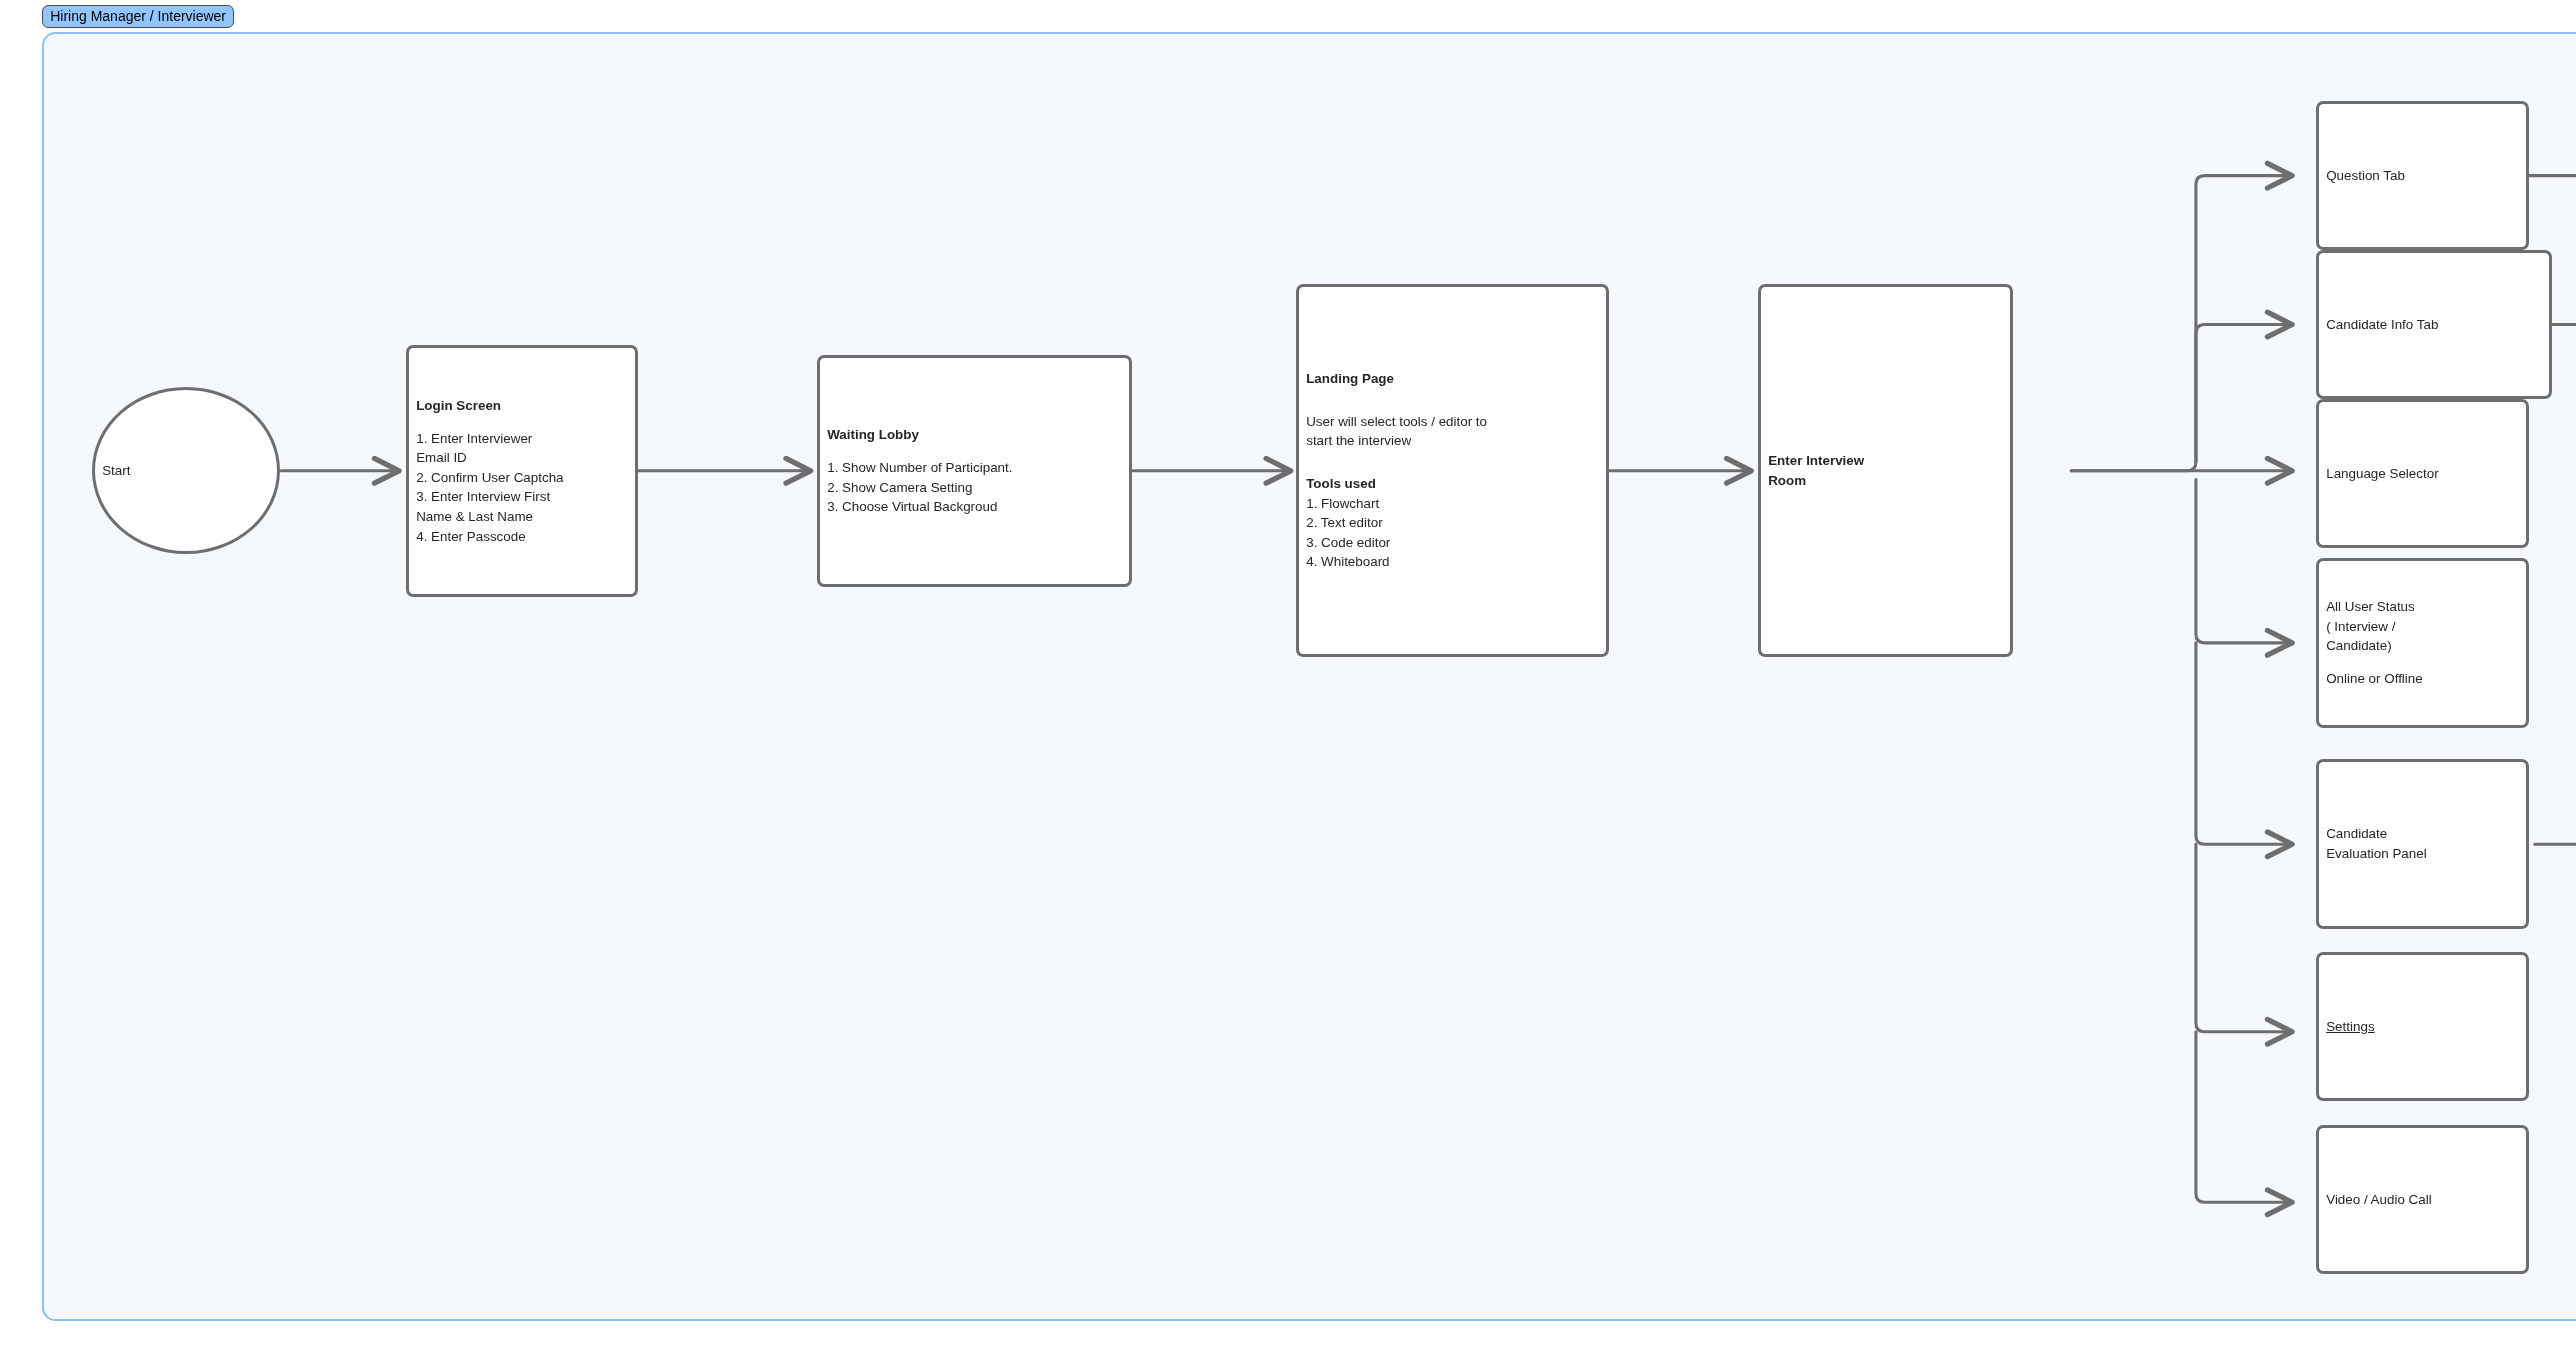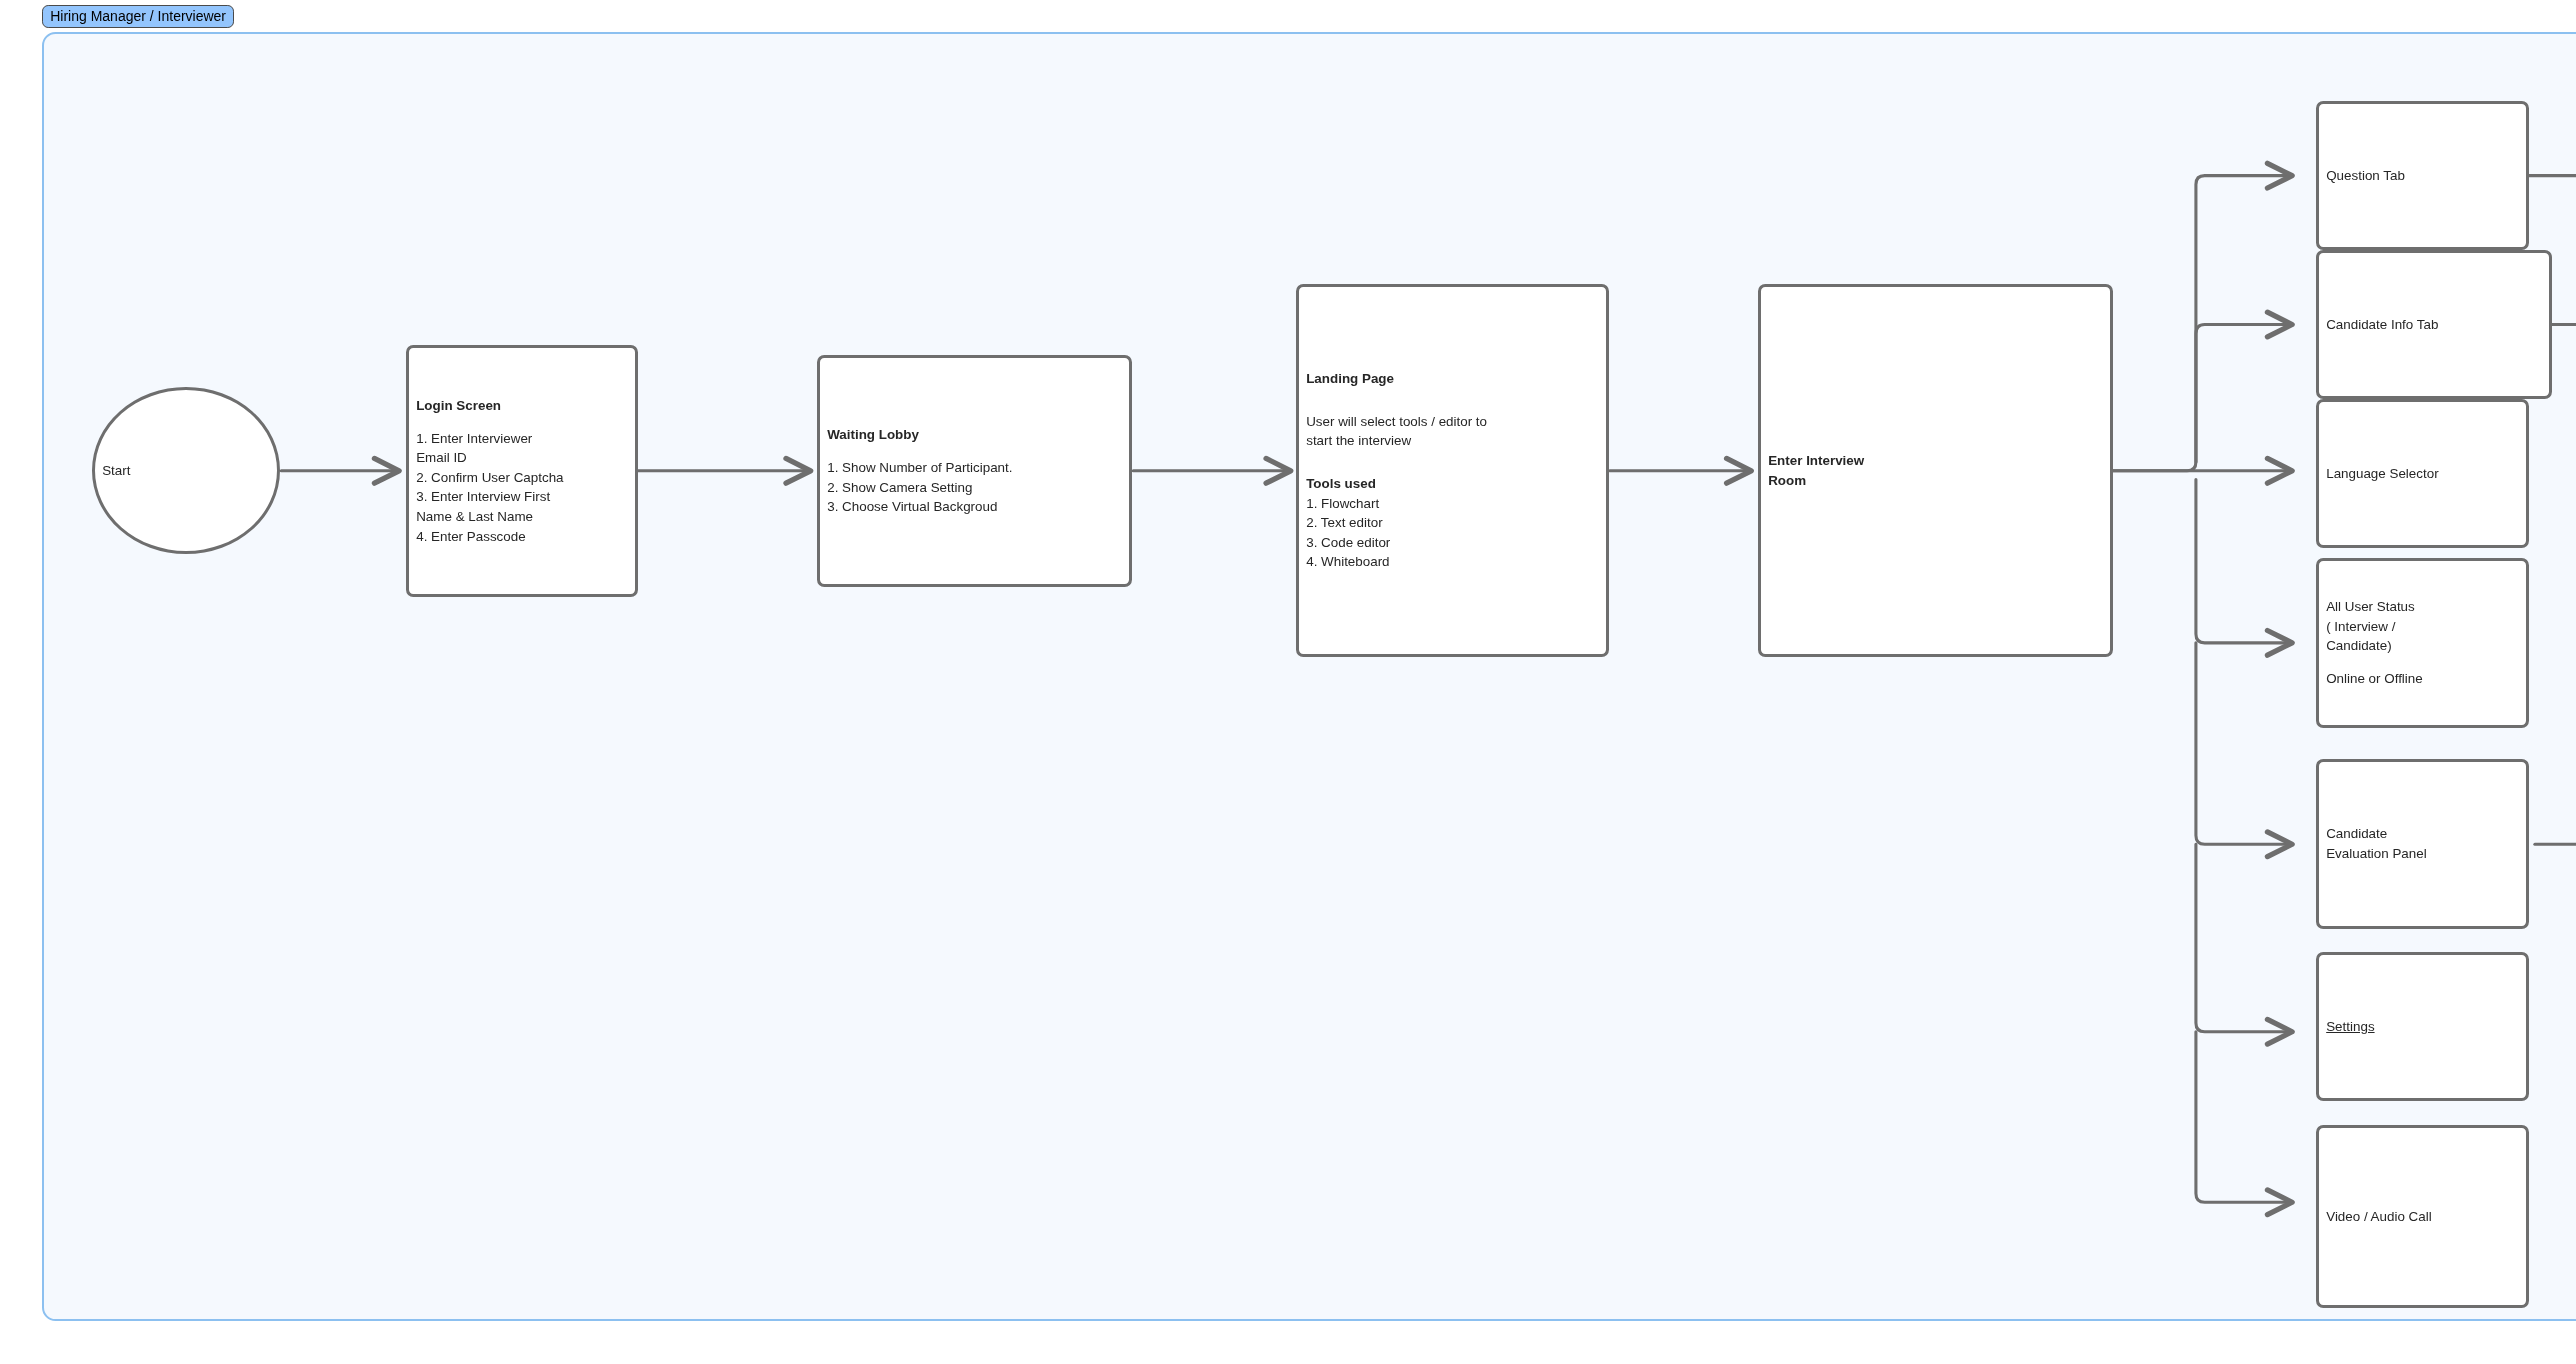--- a/index.html
+++ b/index.html
@@ -110,7 +110,7 @@
     </div>
   </div>
 
-  <div class="node" style="left:1758px;top:284px;width:355px;height:373px;">
+  <div class="node" style="left:1758px;top:284px;width:255px;height:373px;">
     <div class="inner">
       <span class="t b">Enter Interview</span>
       <span class="t b">Room</span>

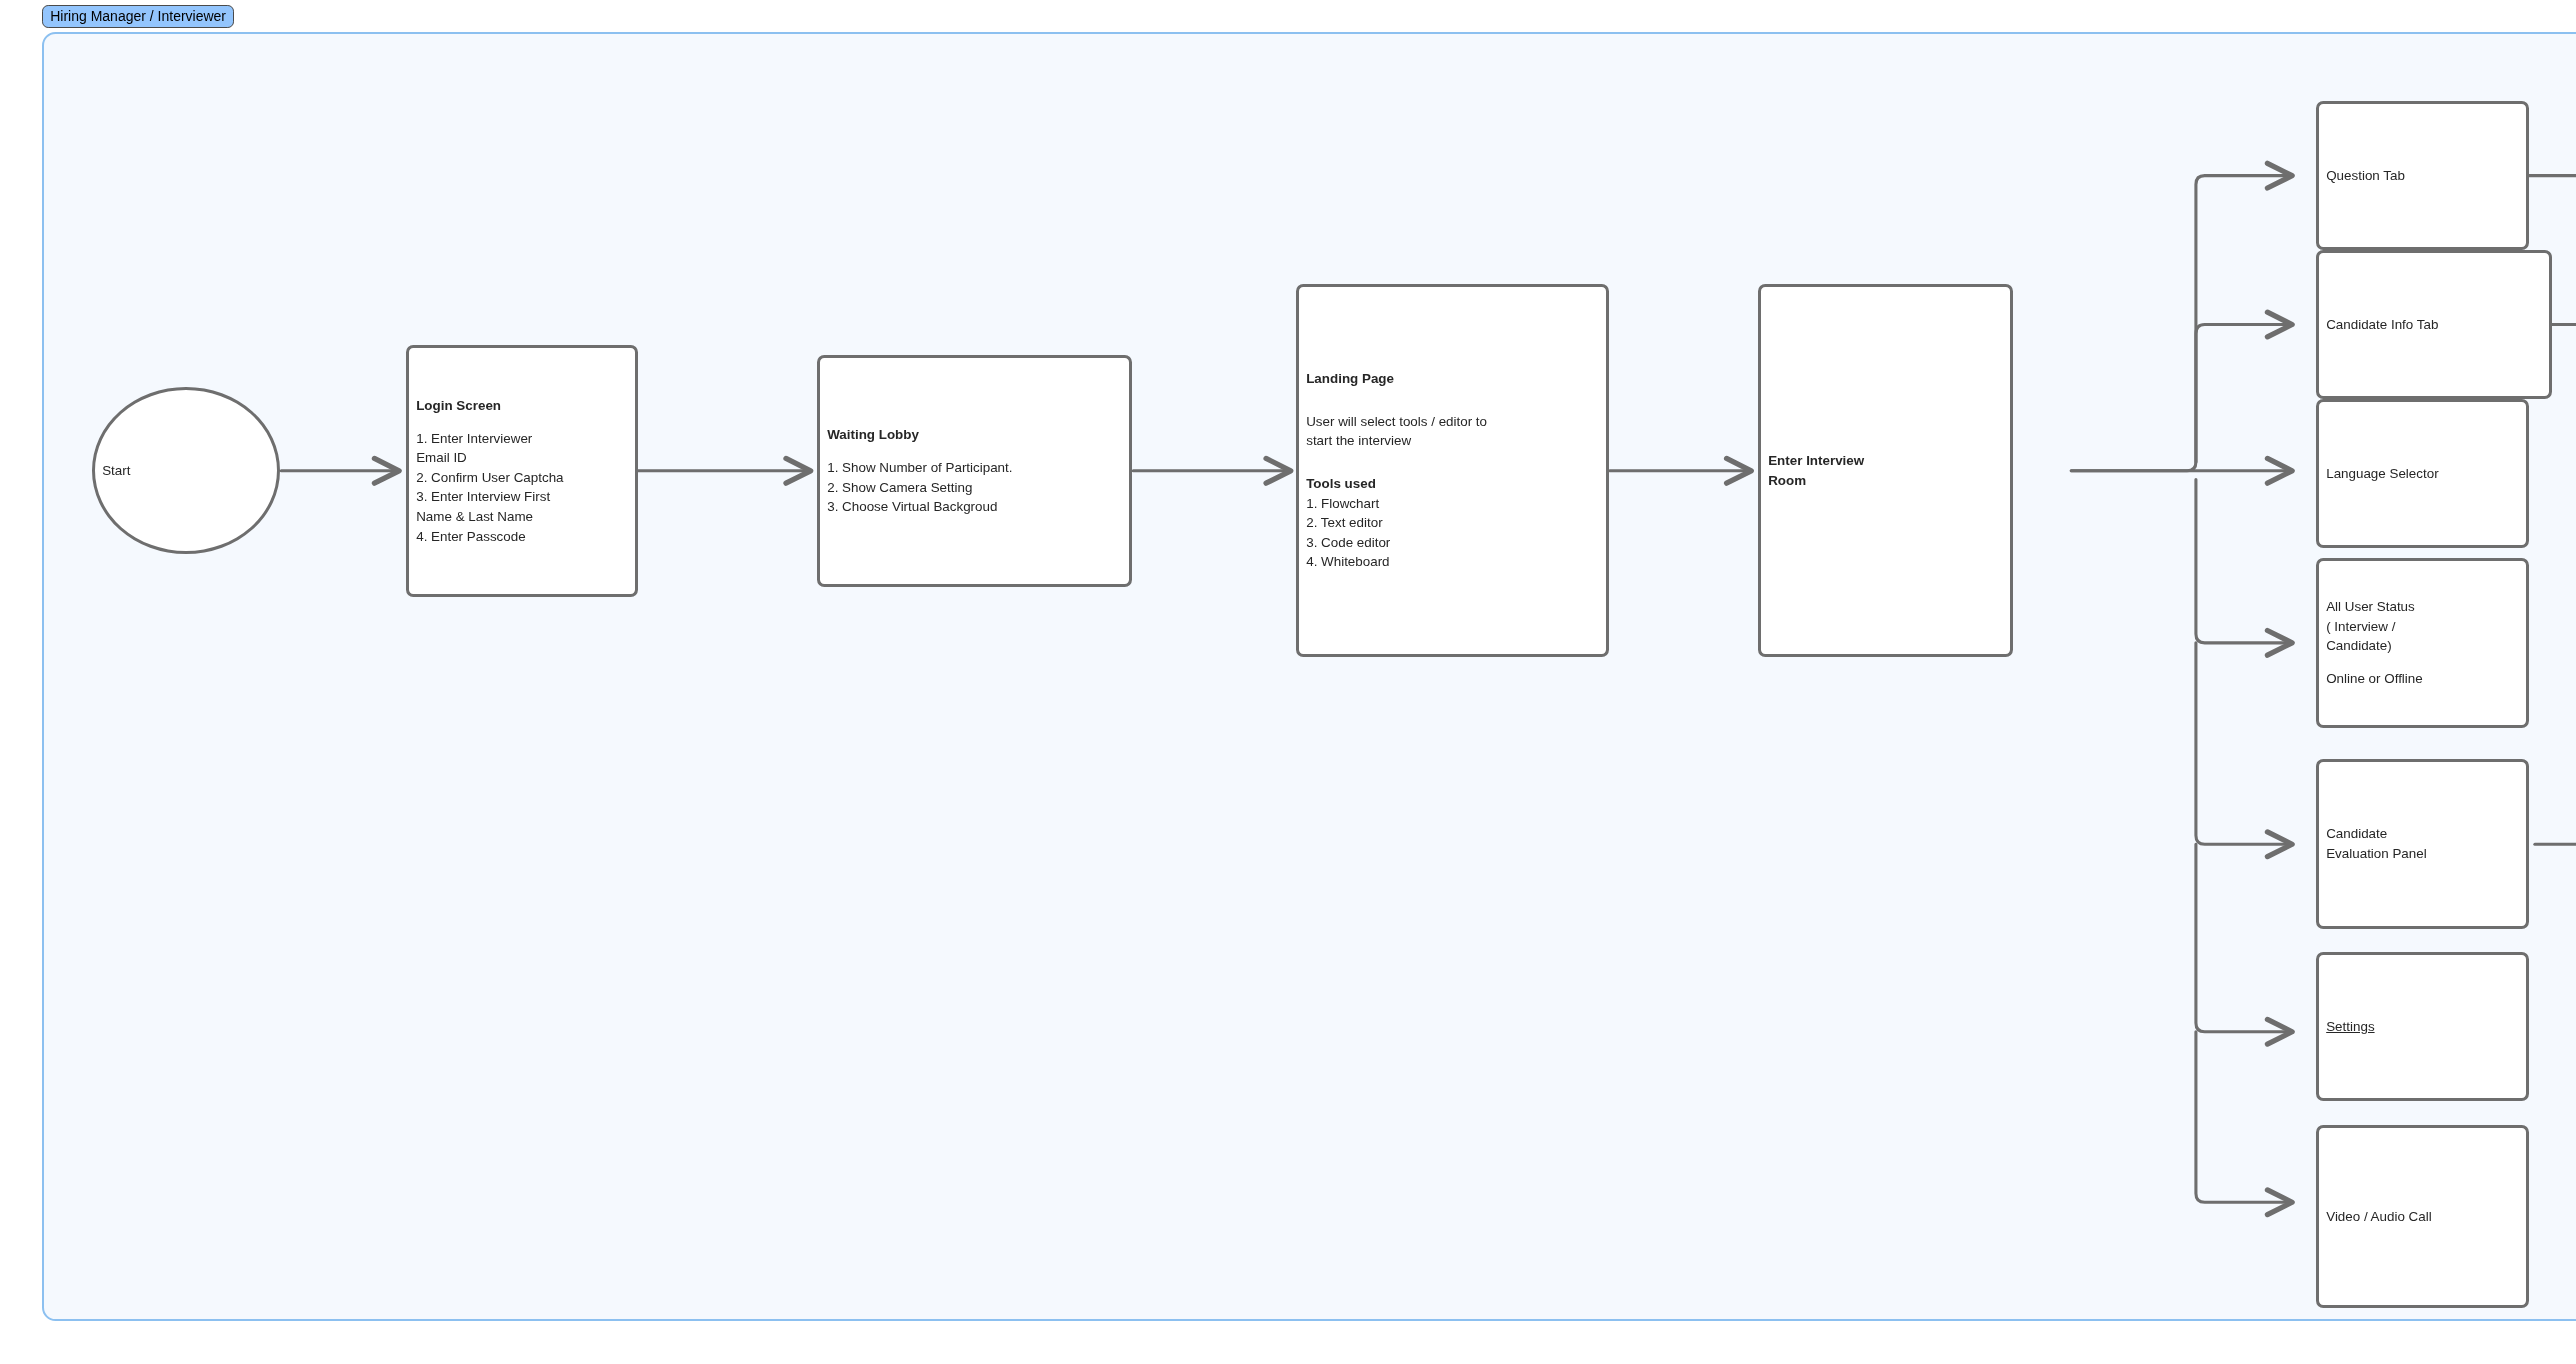--- a/index.html
+++ b/index.html
@@ -157,7 +157,7 @@
     </div>
   </div>
 
-  <div class="node" style="left:2316px;top:1125px;width:213px;height:183px;">
+  <div class="node" style="left:2316px;top:1125px;width:213px;height:149px;">
     <div class="inner">
       <span class="t">Video / Audio Call</span>
     </div>

